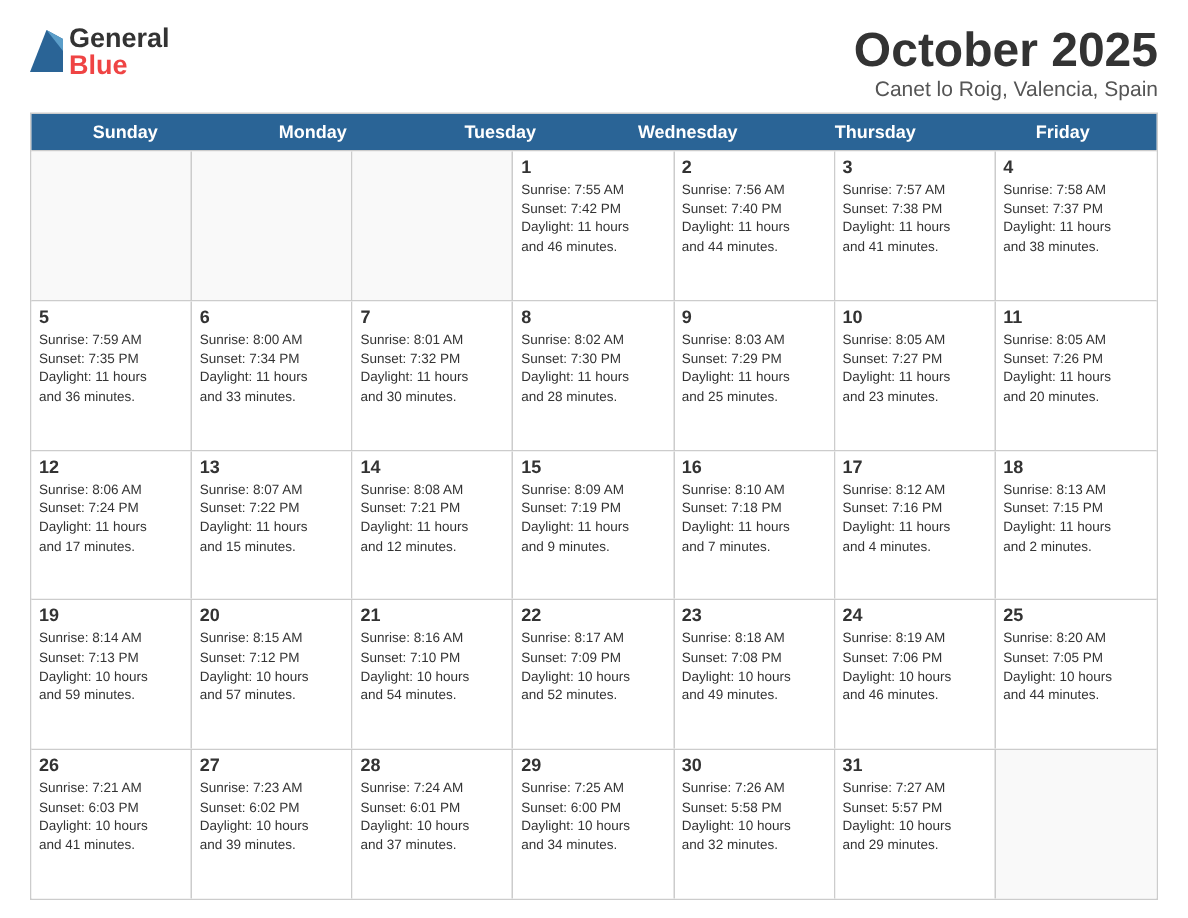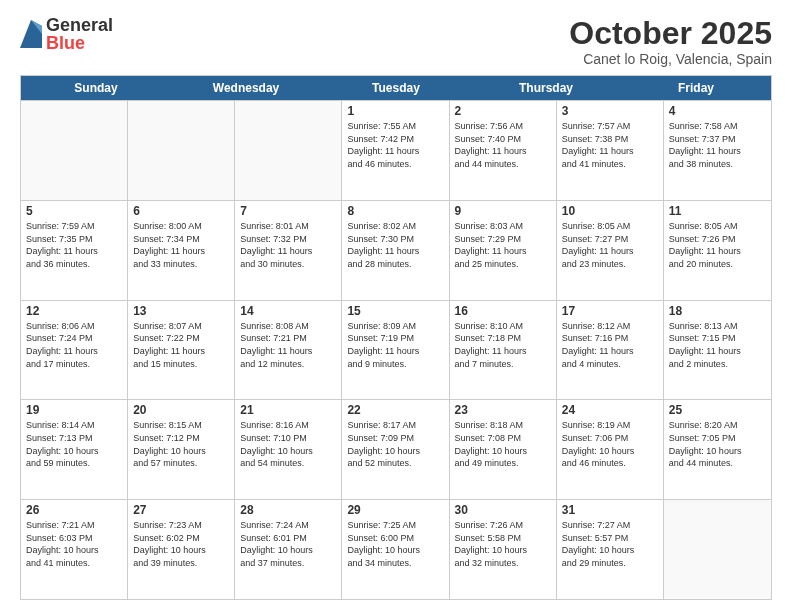--- a/index.html
+++ b/index.html
@@ -68,7 +68,7 @@
     }
     .cal-header {
       display: grid;
-      grid-template-columns: repeat(5, 1fr);
+      grid-template-columns: repeat(6, 1fr);
       background: #2a6496;
     }
     .cal-header-cell {

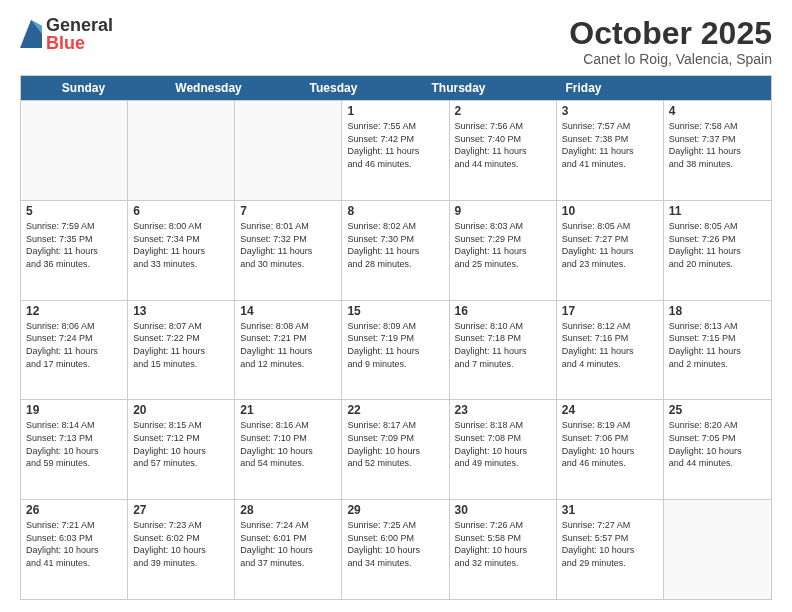--- a/index.html
+++ b/index.html
@@ -140,6 +140,7 @@
   <div class="calendar">
     <div class="cal-header">
       <div class="cal-header-cell">Sunday</div>
+      <div class="cal-header-cell">Monday</div>
       <div class="cal-header-cell">Wednesday</div>
       <div class="cal-header-cell">Tuesday</div>
       <div class="cal-header-cell">Thursday</div>

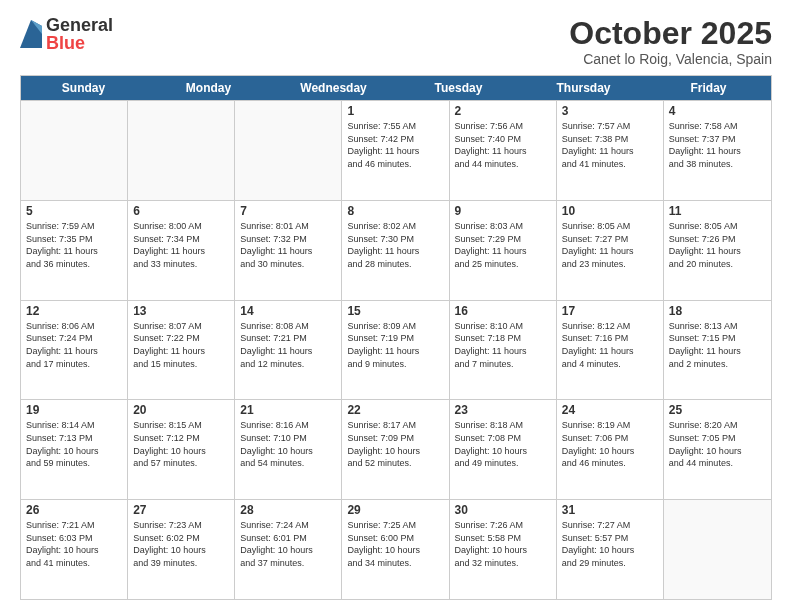--- a/index.html
+++ b/index.html
@@ -141,8 +141,8 @@
     <div class="cal-header">
       <div class="cal-header-cell">Sunday</div>
       <div class="cal-header-cell">Monday</div>
+      <div class="cal-header-cell">Tuesday</div>
       <div class="cal-header-cell">Wednesday</div>
-      <div class="cal-header-cell">Tuesday</div>
       <div class="cal-header-cell">Thursday</div>
       <div class="cal-header-cell">Friday</div>
     </div>

